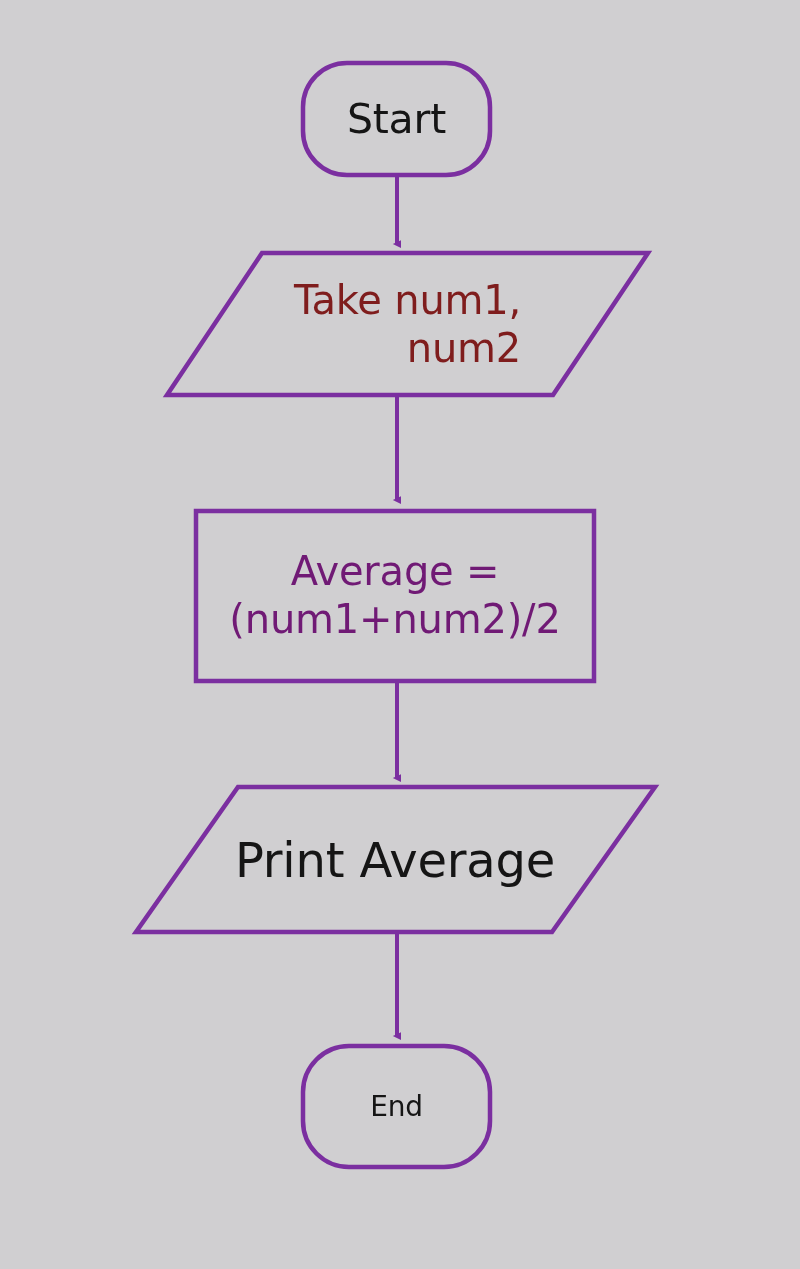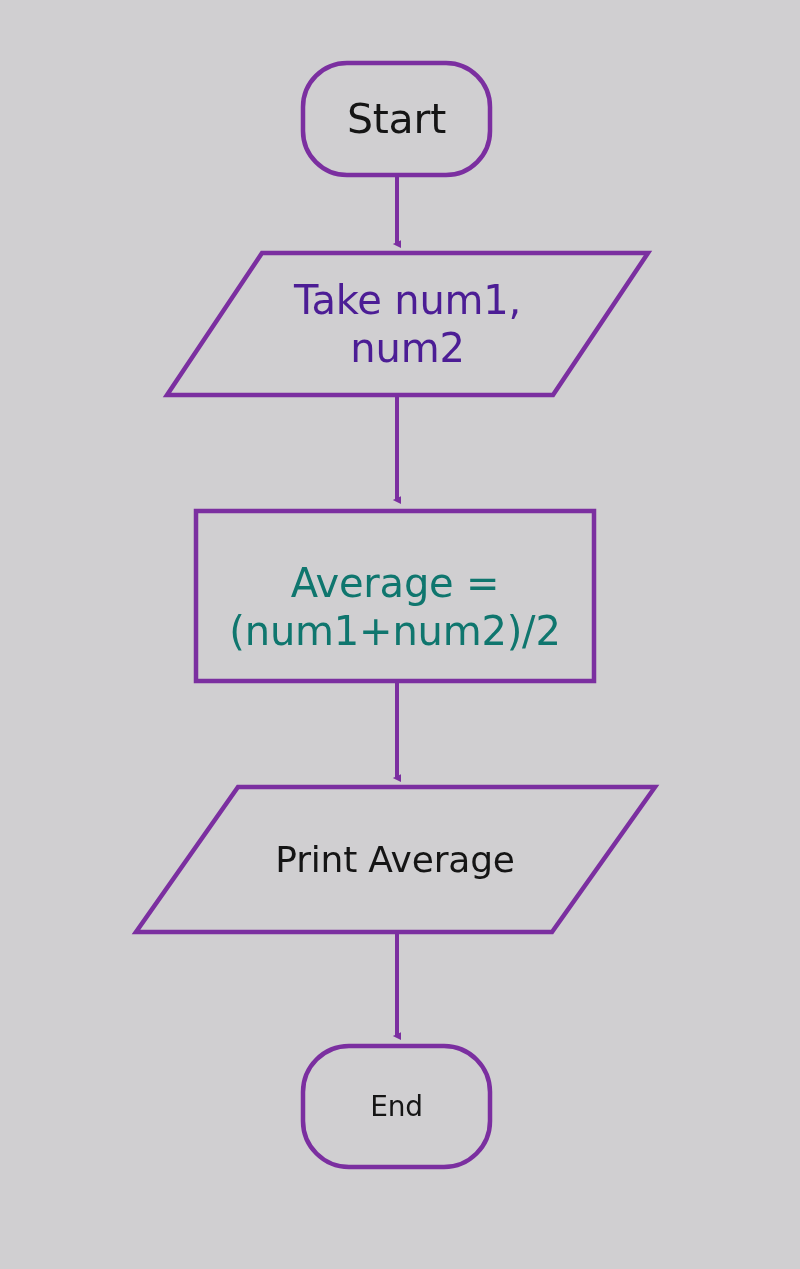--- a/index.html
+++ b/index.html
@@ -118,7 +118,7 @@
 
   <div class="node-label" id="label-start" style="color: rgb(21, 21, 21);">Start</div>
 
-  <div class="node-label" id="label-input" style="color: #4c1d95;">Take num1,
+  <div class="node-label" id="label-input" style="color: #7f1d1d; text-align: right;">Take num1,
 num2</div>
 
   <div class="node-label" id="label-process" style="color: #0f766e; margin-top: 12px;">Average =

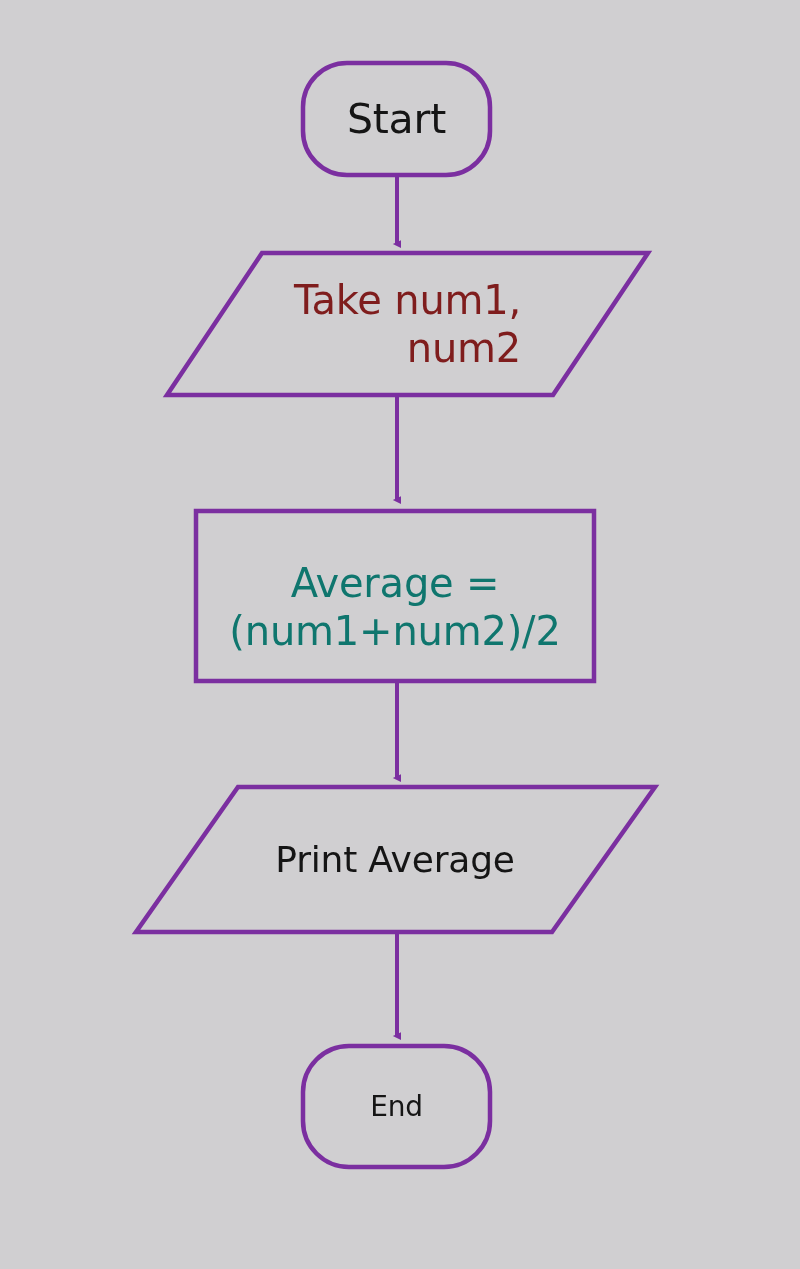--- a/index.html
+++ b/index.html
@@ -121,7 +121,7 @@
   <div class="node-label" id="label-input" style="color: #7f1d1d; text-align: right;">Take num1,
 num2</div>
 
-  <div class="node-label" id="label-process" style="color: #0f766e; margin-top: 12px;">Average =
+  <div class="node-label" id="label-process" style="color: #701a75;">Average =
 (num1+num2)/2</div>
 
   <div class="node-label" id="label-output" style="color: rgb(21, 21, 21);">Print Average</div>

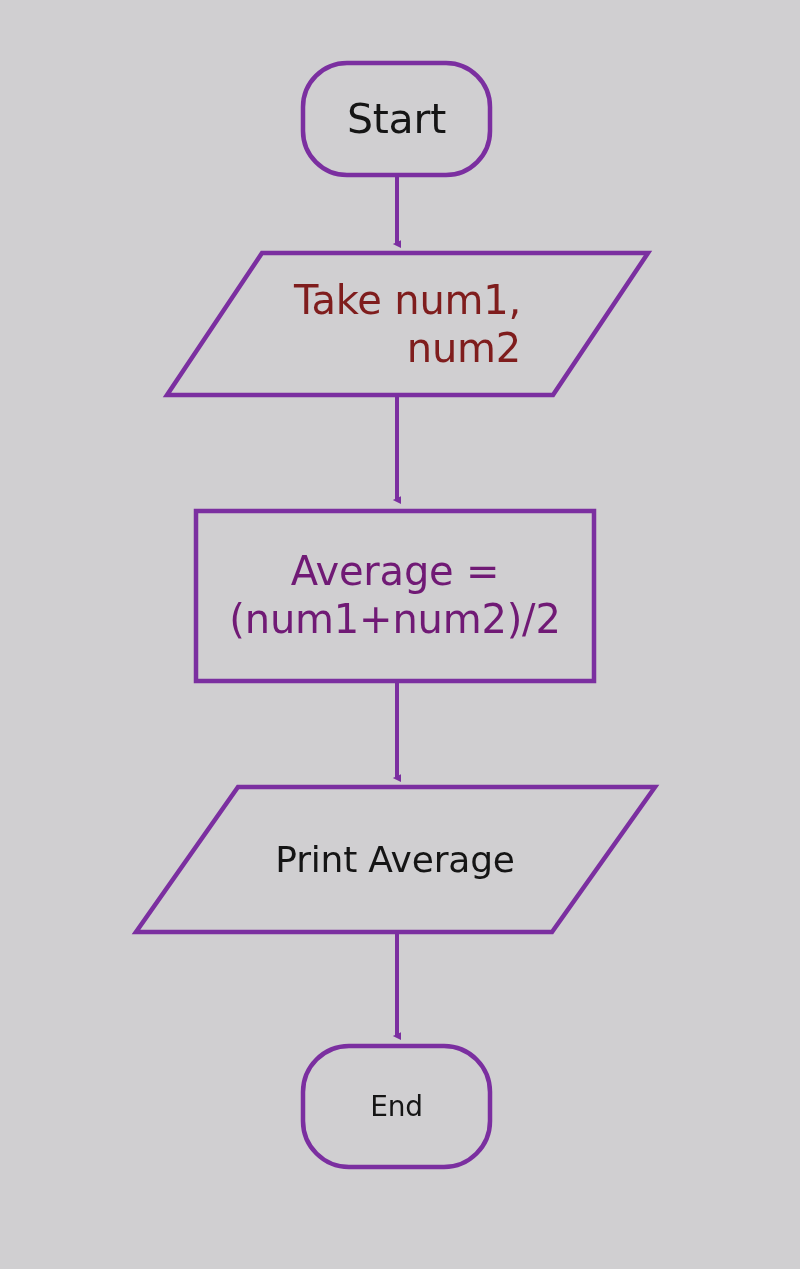--- a/index.html
+++ b/index.html
@@ -72,7 +72,7 @@
     top: 788px;
     width: 380px;
     height: 144px;
-    font-size: 36px;
+    font-size: 48px;
   }
   
   #label-end {

